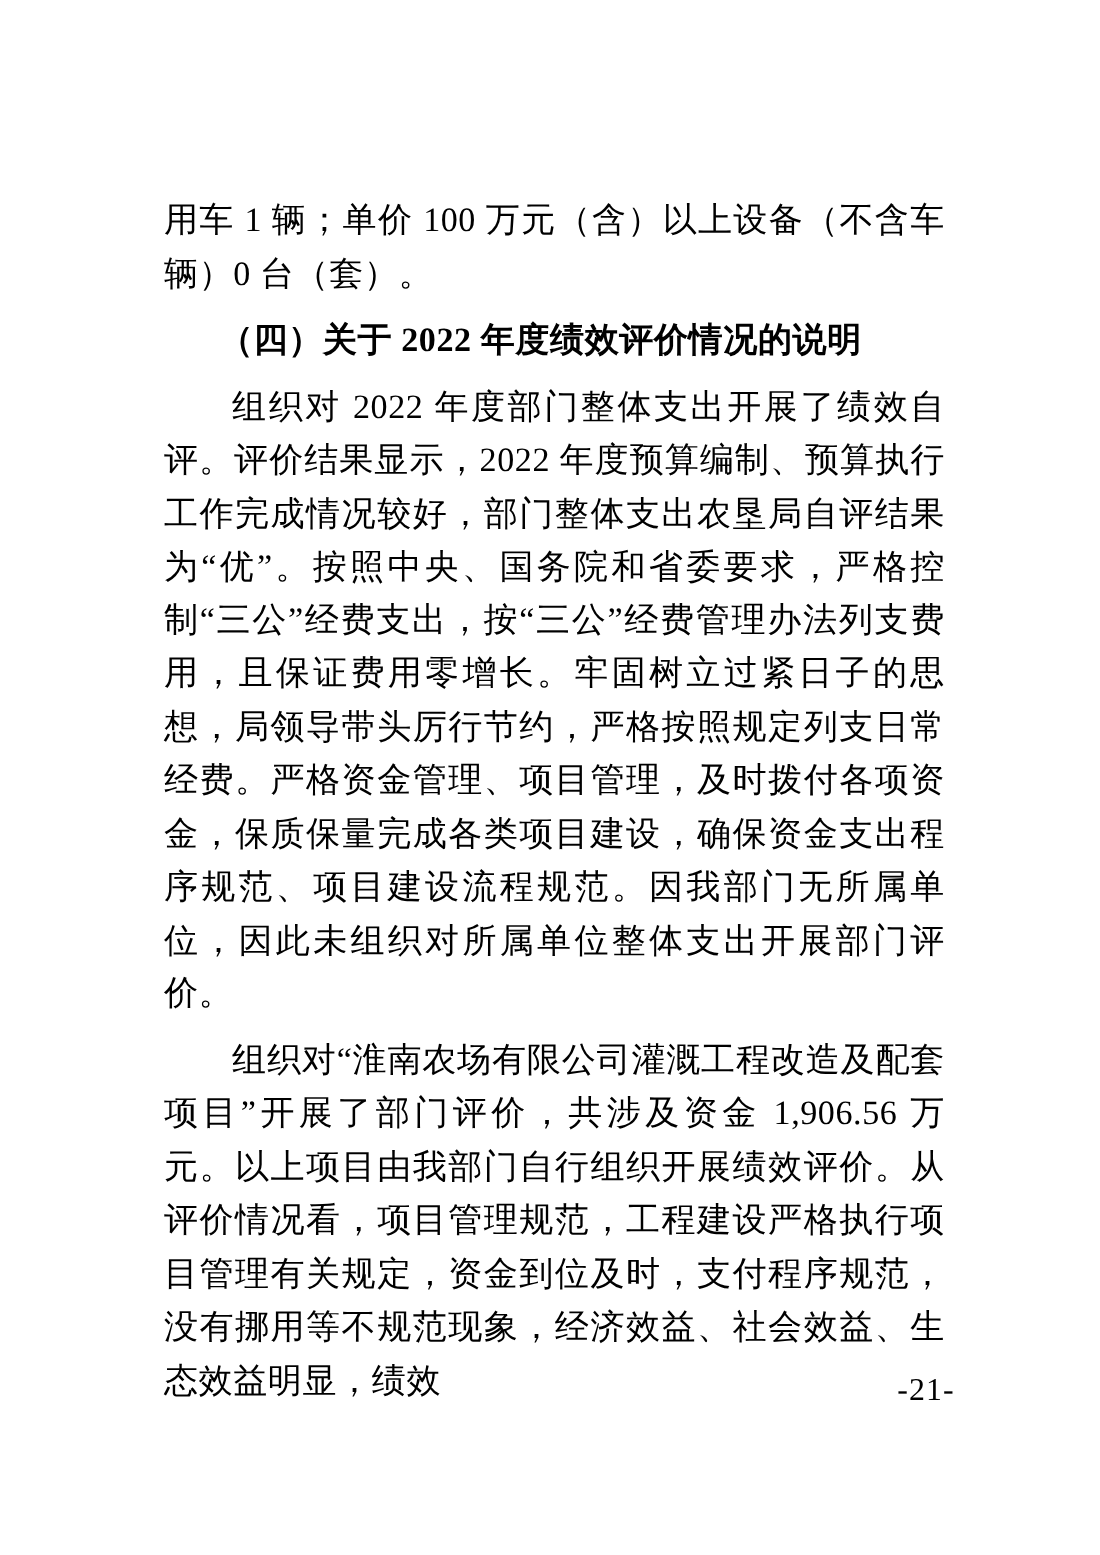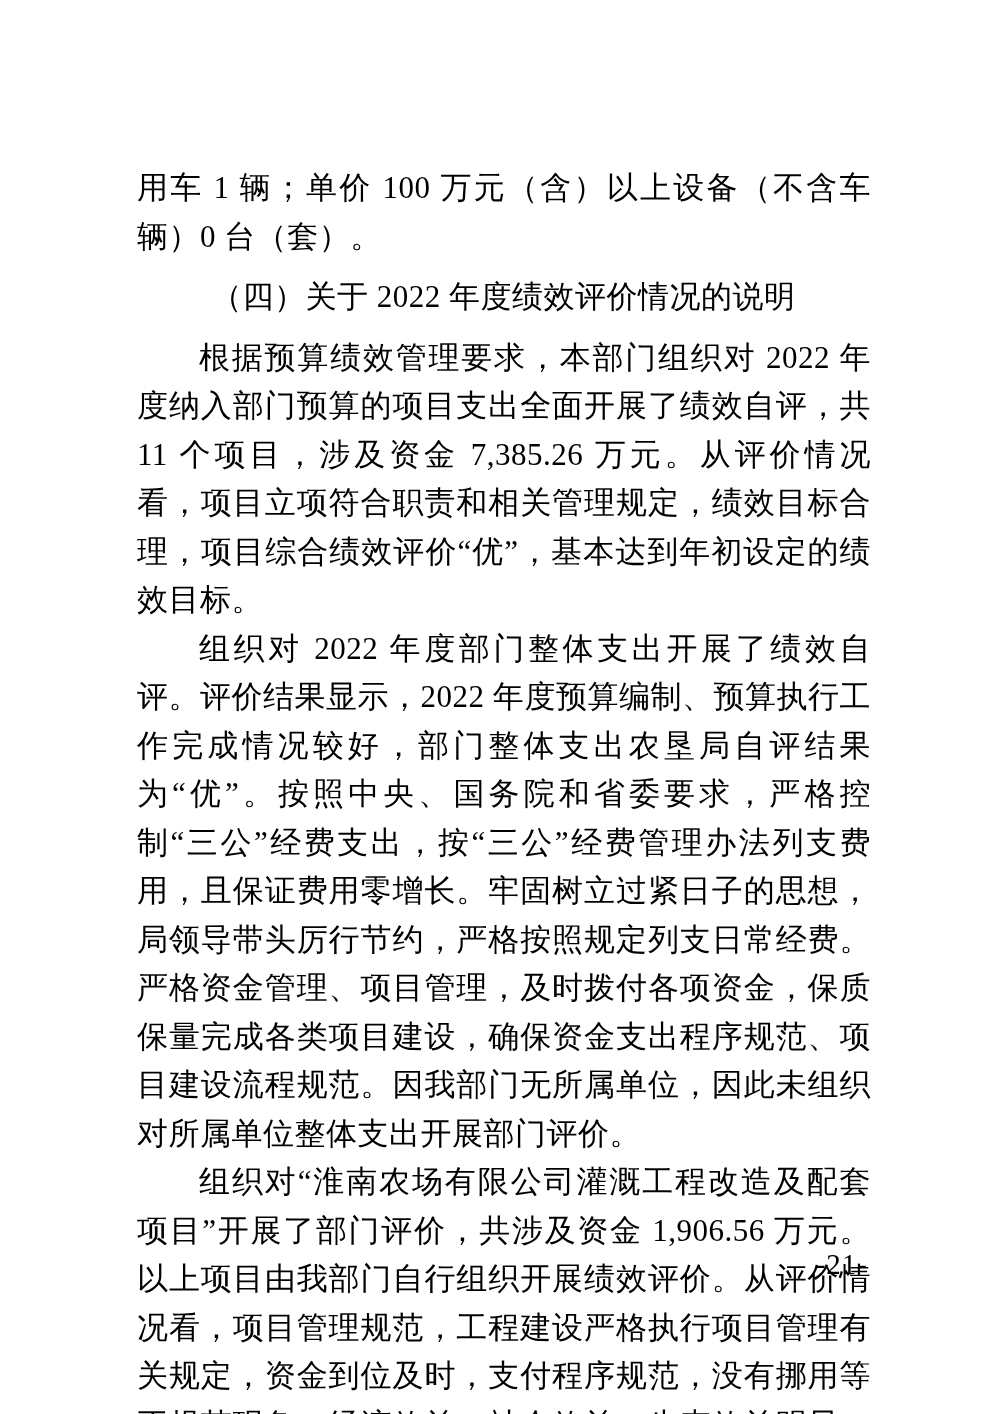--- a/index.html
+++ b/index.html
@@ -27,7 +27,7 @@
     letter-spacing: 0.5px;
   }
   .para {
-    margin: 0;
+    margin: 12px;
     text-indent: 2em;
   }
   .para.continuation {

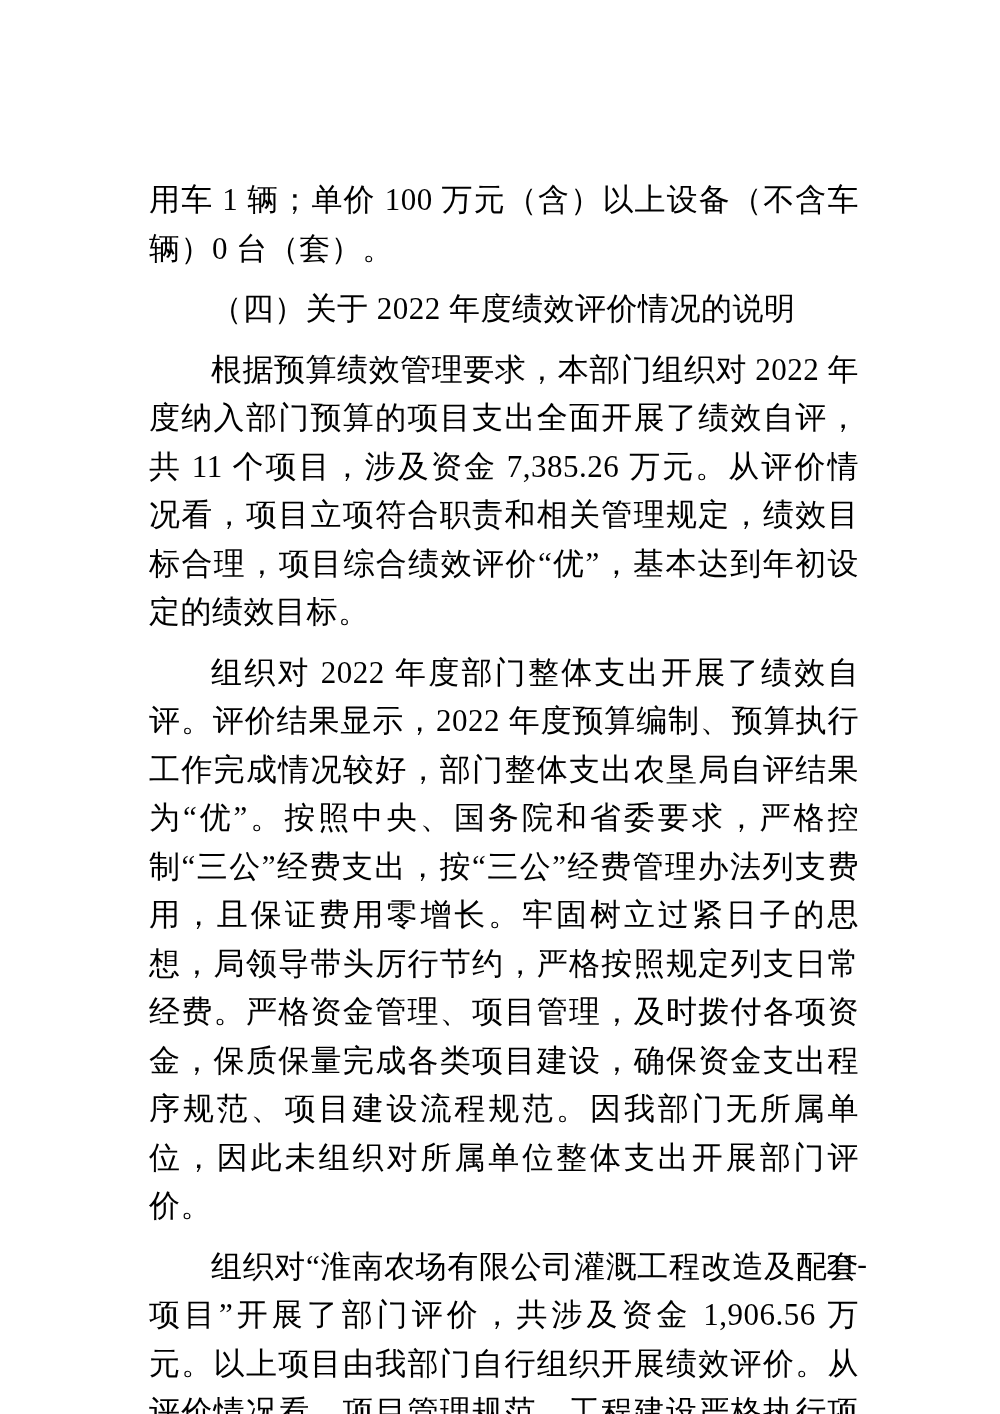--- a/index.html
+++ b/index.html
@@ -34,9 +34,9 @@
     text-indent: 0;
   }
   .heading {
-    margin: 12px;
+    margin: 0;
     text-indent: 2em;
-    font-weight: normal;
+    font-weight: bold;
   }
   .page-number {
     position: absolute;

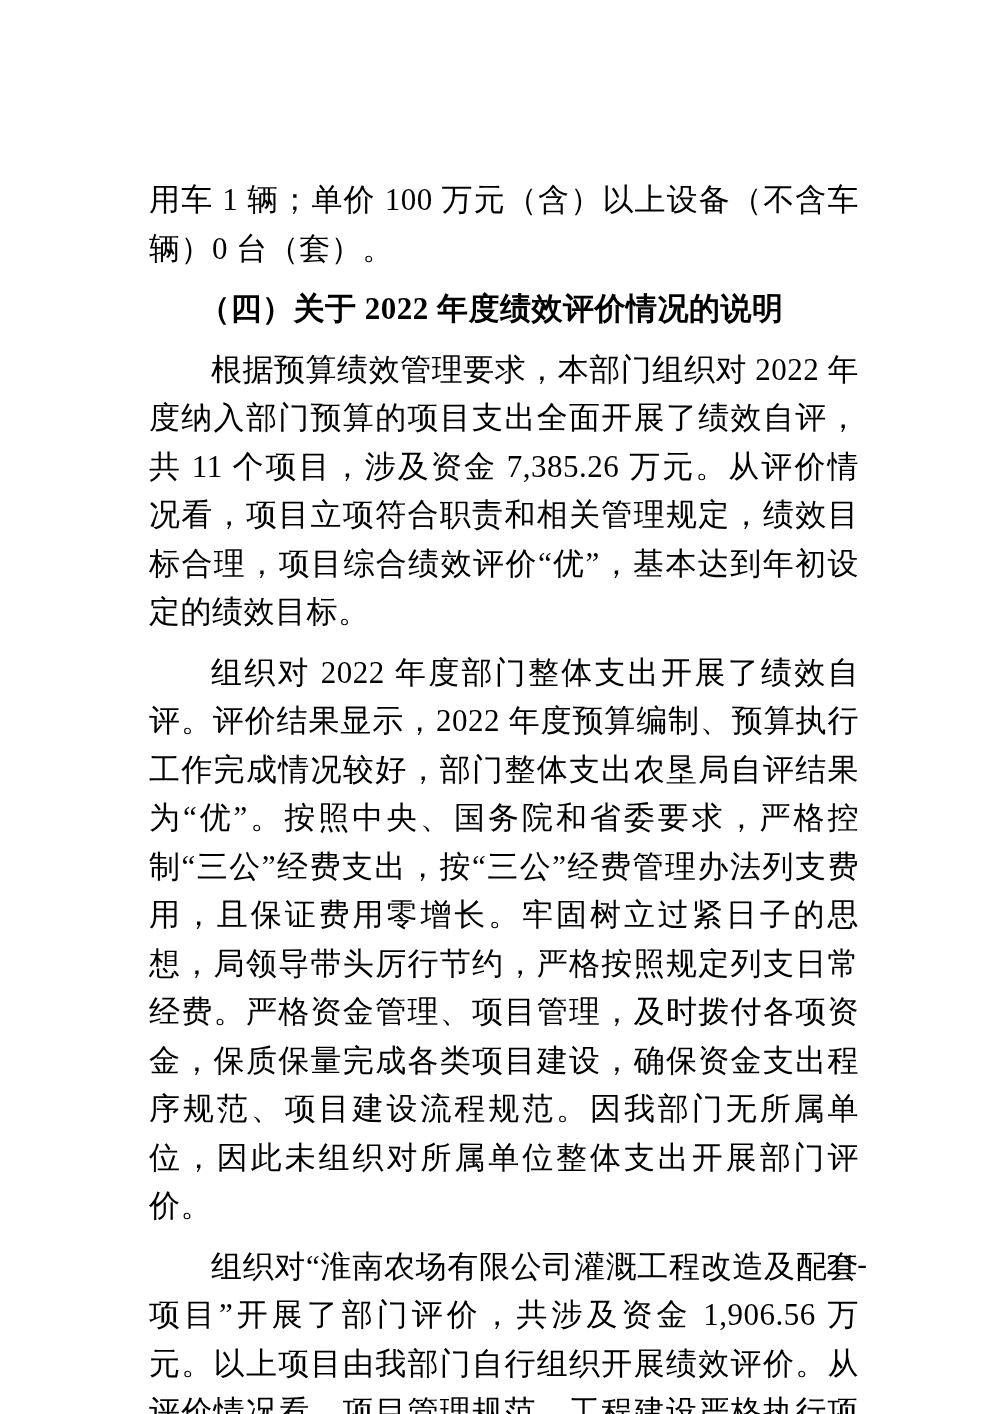--- a/index.html
+++ b/index.html
@@ -55,7 +55,6 @@
   <div class="content">
     <p class="para continuation">用车 1 辆；单价 100 万元（含）以上设备（不含车辆）0 台（套）。</p>
     <p class="heading">（四）关于 2022 年度绩效评价情况的说明</p>
-    <p class="para">根据预算绩效管理要求，本部门组织对 2022 年度纳入部门预算的项目支出全面开展了绩效自评，共 11 个项目，涉及资金 7,385.26 万元。从评价情况看，项目立项符合职责和相关管理规定，绩效目标合理，项目综合绩效评价“优”，基本达到年初设定的绩效目标。</p>
     <p class="para">组织对 2022 年度部门整体支出开展了绩效自评。评价结果显示，2022 年度预算编制、预算执行工作完成情况较好，部门整体支出农垦局自评结果为“优”。按照中央、国务院和省委要求，严格控制“三公”经费支出，按“三公”经费管理办法列支费用，且保证费用零增长。牢固树立过紧日子的思想，局领导带头厉行节约，严格按照规定列支日常经费。严格资金管理、项目管理，及时拨付各项资金，保质保量完成各类项目建设，确保资金支出程序规范、项目建设流程规范。因我部门无所属单位，因此未组织对所属单位整体支出开展部门评价。</p>
     <p class="para">组织对“淮南农场有限公司灌溉工程改造及配套项目”开展了部门评价，共涉及资金 1,906.56 万元。以上项目由我部门自行组织开展绩效评价。从评价情况看，项目管理规范，工程建设严格执行项目管理有关规定，资金到位及时，支付程序规范，没有挪用等不规范现象，经济效益、社会效益、生态效益明显，绩效</p>
   </div>

